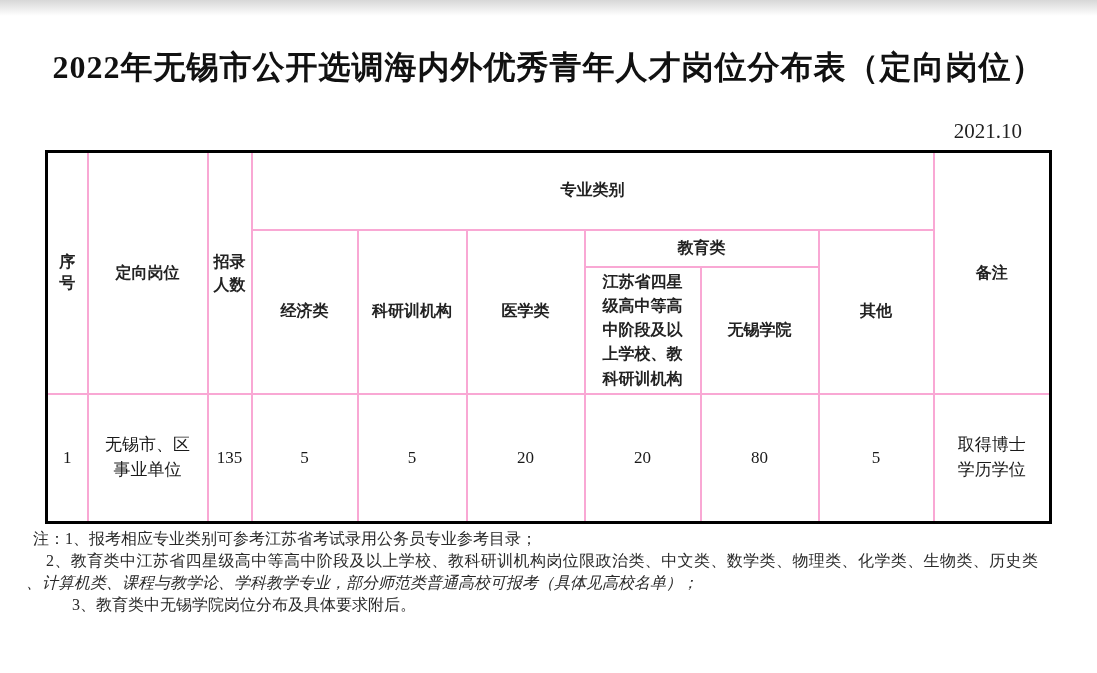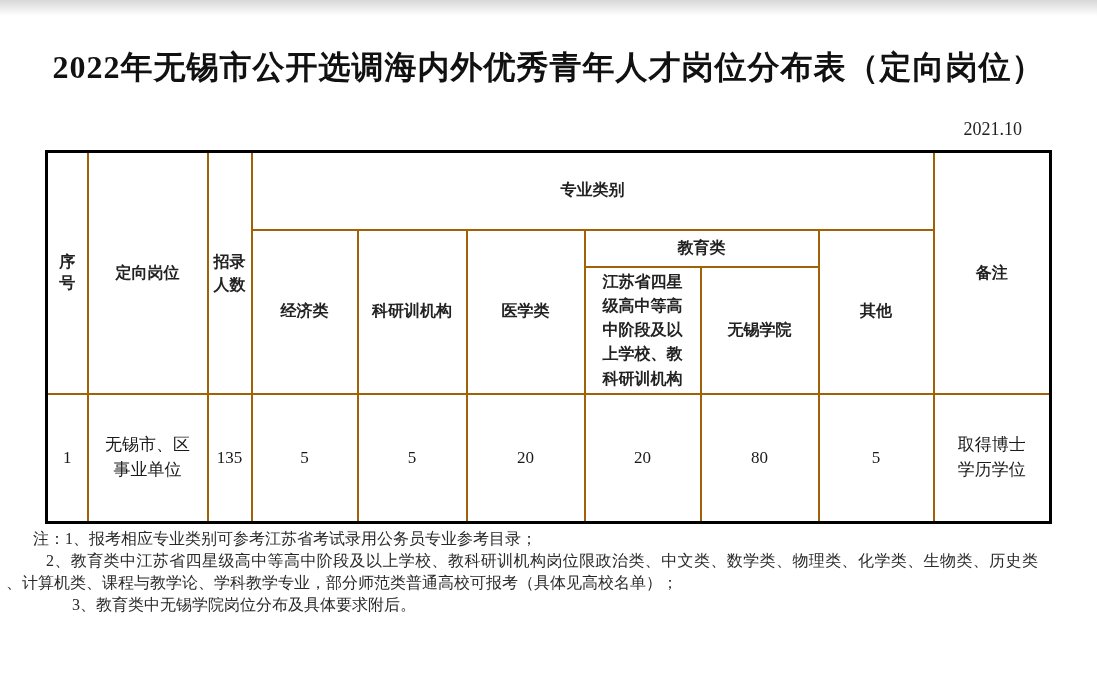--- a/index.html
+++ b/index.html
@@ -28,7 +28,7 @@
   .date {
     position: absolute; top: 119px; left: 45px; width: 977px;
     text-align: right;
-    font-size: 18px;
+    font-size: 21px;
     color: #222;
   }
   table.grid {

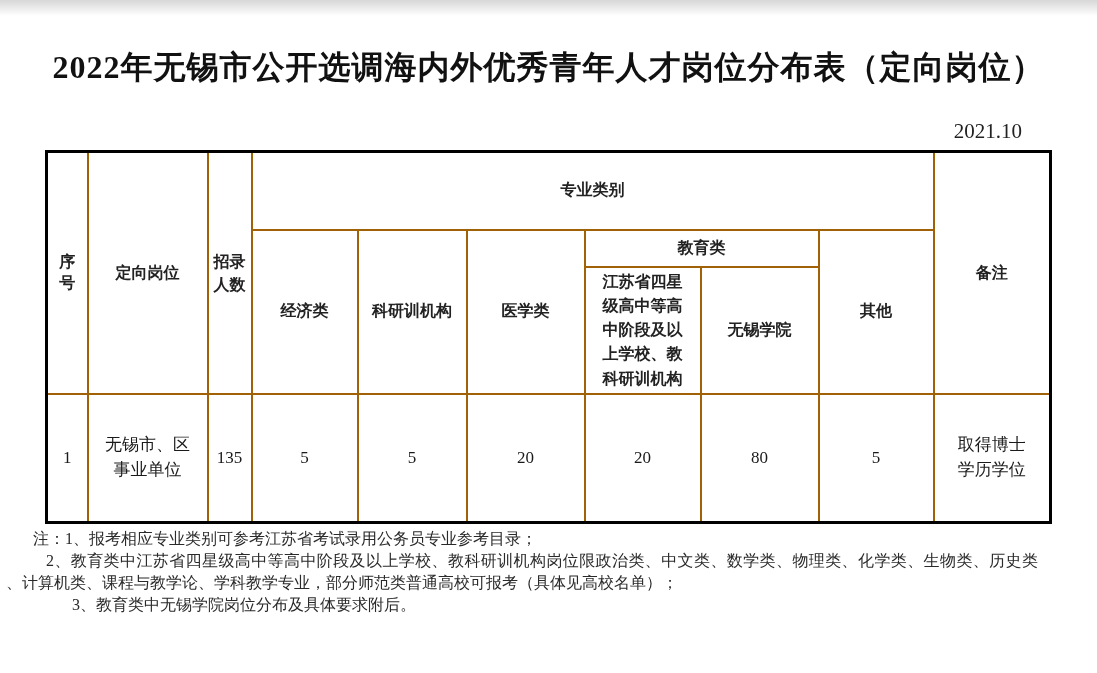--- a/index.html
+++ b/index.html
@@ -39,7 +39,7 @@
     border: 3px solid #000;
   }
   table.grid td {
-    border: 2px solid #a16207;
+    border: 2px solid #f9a8d4;
     text-align: center;
     vertical-align: middle;
     padding: 2px 4px;

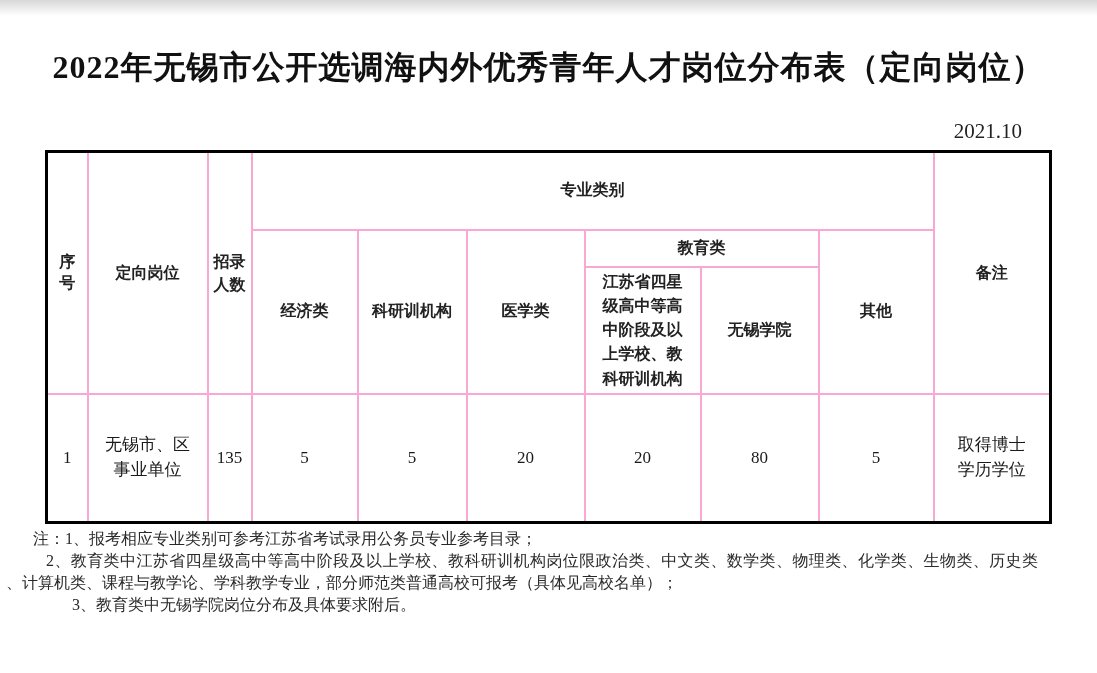--- a/index.html
+++ b/index.html
@@ -75,7 +75,7 @@
   }
   .note-1 { left: 33px; top: 529px; }
   .note-2 { left: 46px; top: 551px; letter-spacing: 0.4px; }
-  .note-3 { left: 6px; top: 573px; }
+  .note-3 { left: 26px; top: 573px; font-style: italic; }
   .note-4 { left: 72px; top: 595px; }
 </style>
 </head>

